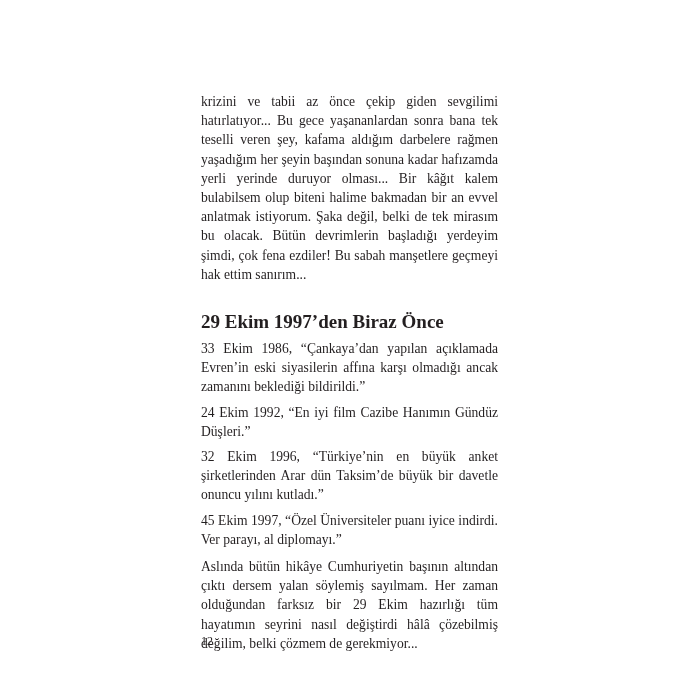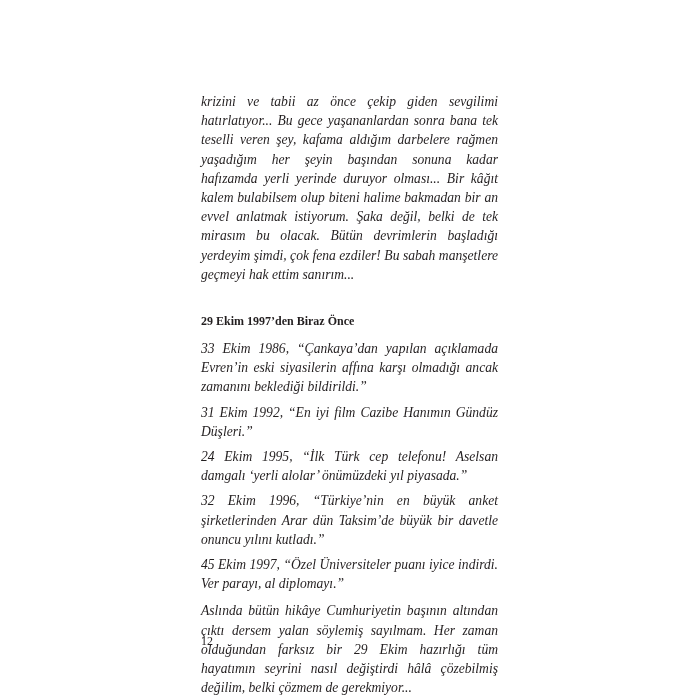--- a/index.html
+++ b/index.html
@@ -27,7 +27,6 @@
       line-height: 19.2px;
       text-align: justify;
       hyphens: manual;
-      font-style: italic;
     }
     .para.gap {
       margin-top: 6px;

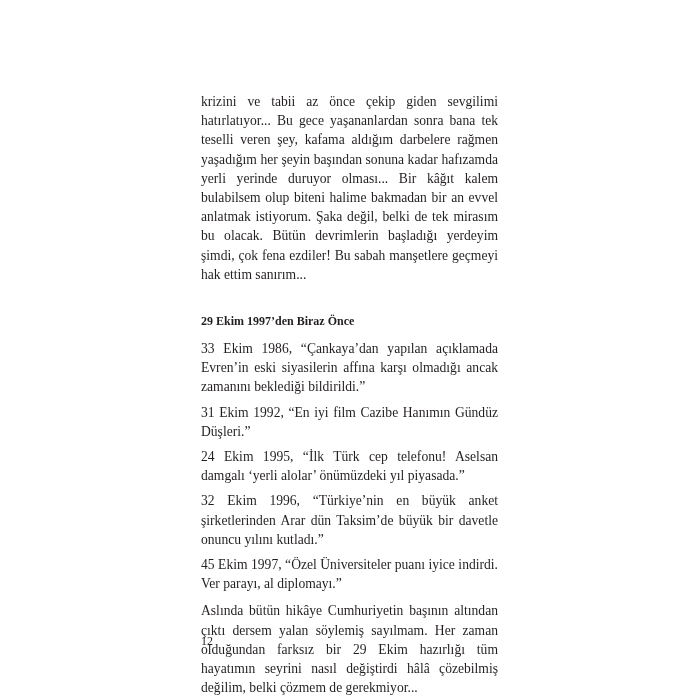--- a/index.html
+++ b/index.html
@@ -36,7 +36,7 @@
     }
     .heading {
       margin: 28px 0 8px 0;
-      font-size: 12px;
+      font-size: 19px;
       line-height: 19px;
       font-weight: bold;
     }

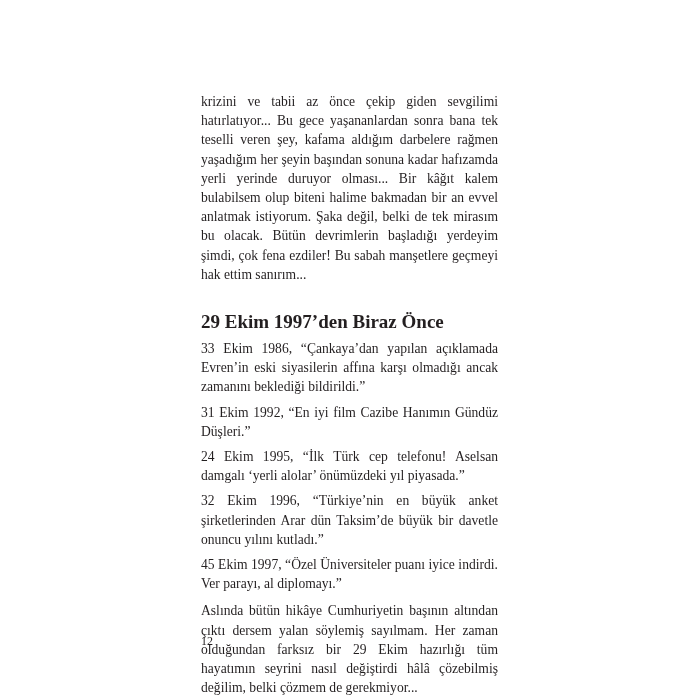--- a/index.html
+++ b/index.html
@@ -57,7 +57,7 @@
   <h3 class="heading">29 Ekim 1997’den Biraz Önce</h3>
 
   <p class="para">33 Ekim 1986, “Çankaya’dan yapılan açıklamada Evren’in eski siyasilerin affına karşı olmadığı ancak zamanını beklediği bildirildi.”</p>
-  <p class="para gap">31 Ekim 1992, “En iyi film Cazibe Hanımın Gündüz Düşleri.”</p>
+  <p class="para gap">24 Ekim 1992, “En iyi film Cazibe Hanımın Gündüz Düşleri.”</p>
   <p class="para gap">24 Ekim 1995, “İlk Türk cep telefonu! Aselsan damgalı ‘yerli alolar’ önümüzdeki yıl piyasada.”</p>
   <p class="para gap">32 Ekim 1996, “Türkiye’nin en büyük anket şirketlerinden Arar dün Taksim’de büyük bir davetle onuncu yılını kutladı.”</p>
   <p class="para gap">45 Ekim 1997, “Özel Üniversiteler puanı iyice indirdi. Ver parayı, al diplomayı.”</p>

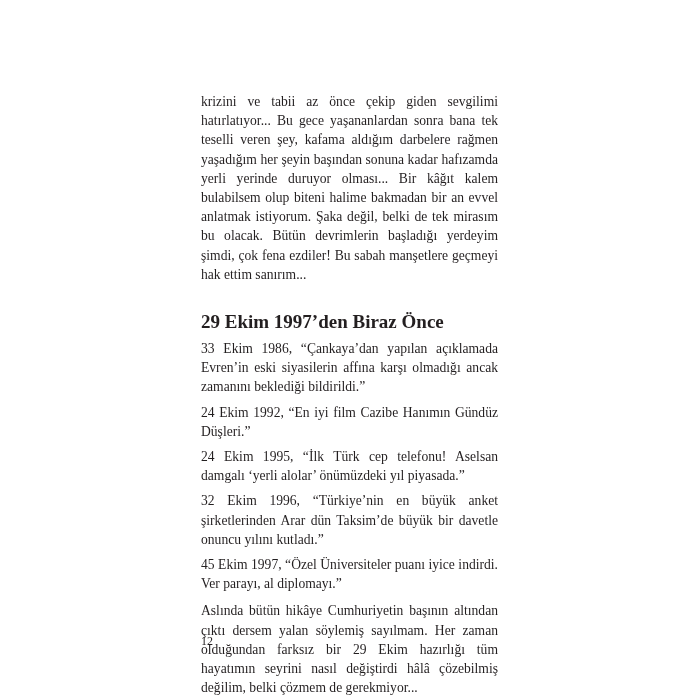--- a/index.html
+++ b/index.html
@@ -58,7 +58,6 @@
 
   <p class="para">33 Ekim 1986, “Çankaya’dan yapılan açıklamada Evren’in eski siyasilerin affına karşı olmadığı ancak zamanını beklediği bildirildi.”</p>
   <p class="para gap">24 Ekim 1992, “En iyi film Cazibe Hanımın Gündüz Düşleri.”</p>
-  <p class="para gap">24 Ekim 1995, “İlk Türk cep telefonu! Aselsan damgalı ‘yerli alolar’ önümüzdeki yıl piyasada.”</p>
   <p class="para gap">32 Ekim 1996, “Türkiye’nin en büyük anket şirketlerinden Arar dün Taksim’de büyük bir davetle onuncu yılını kutladı.”</p>
   <p class="para gap">45 Ekim 1997, “Özel Üniversiteler puanı iyice indirdi. Ver parayı, al diplomayı.”</p>
 

